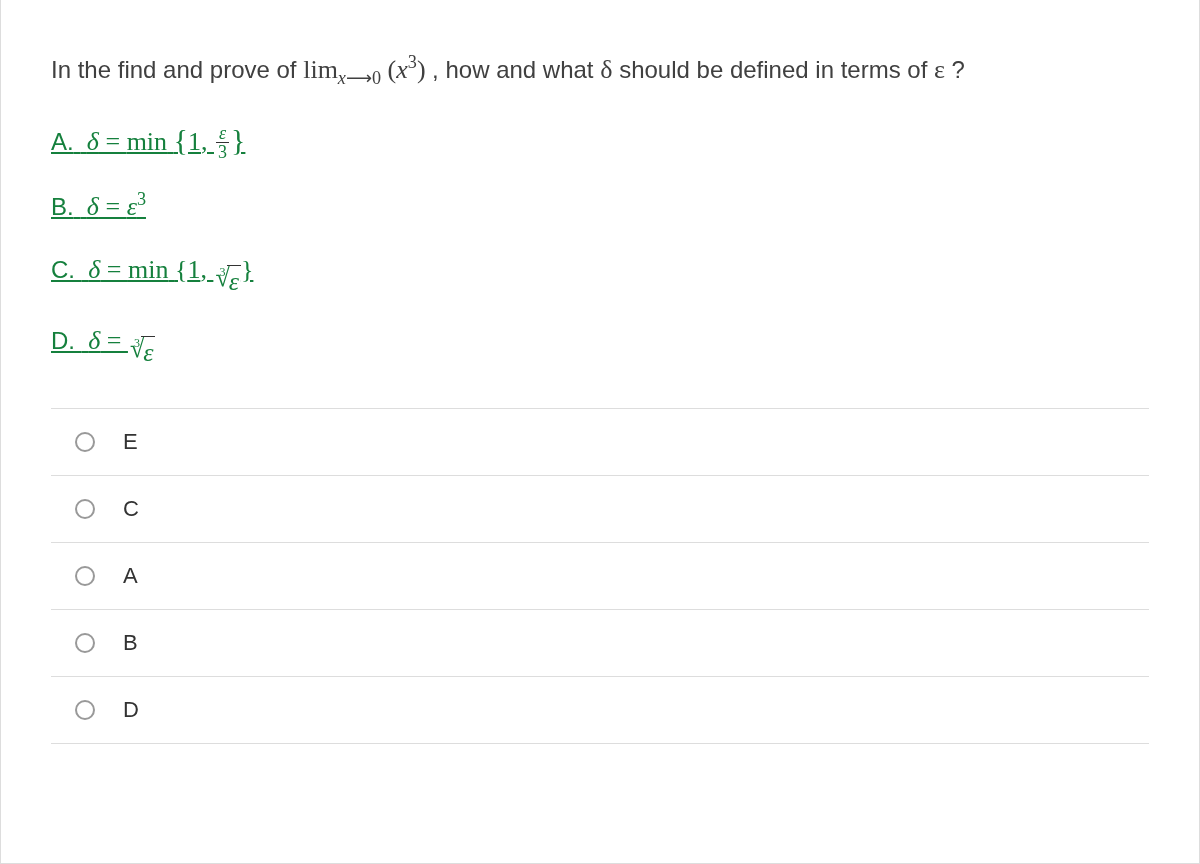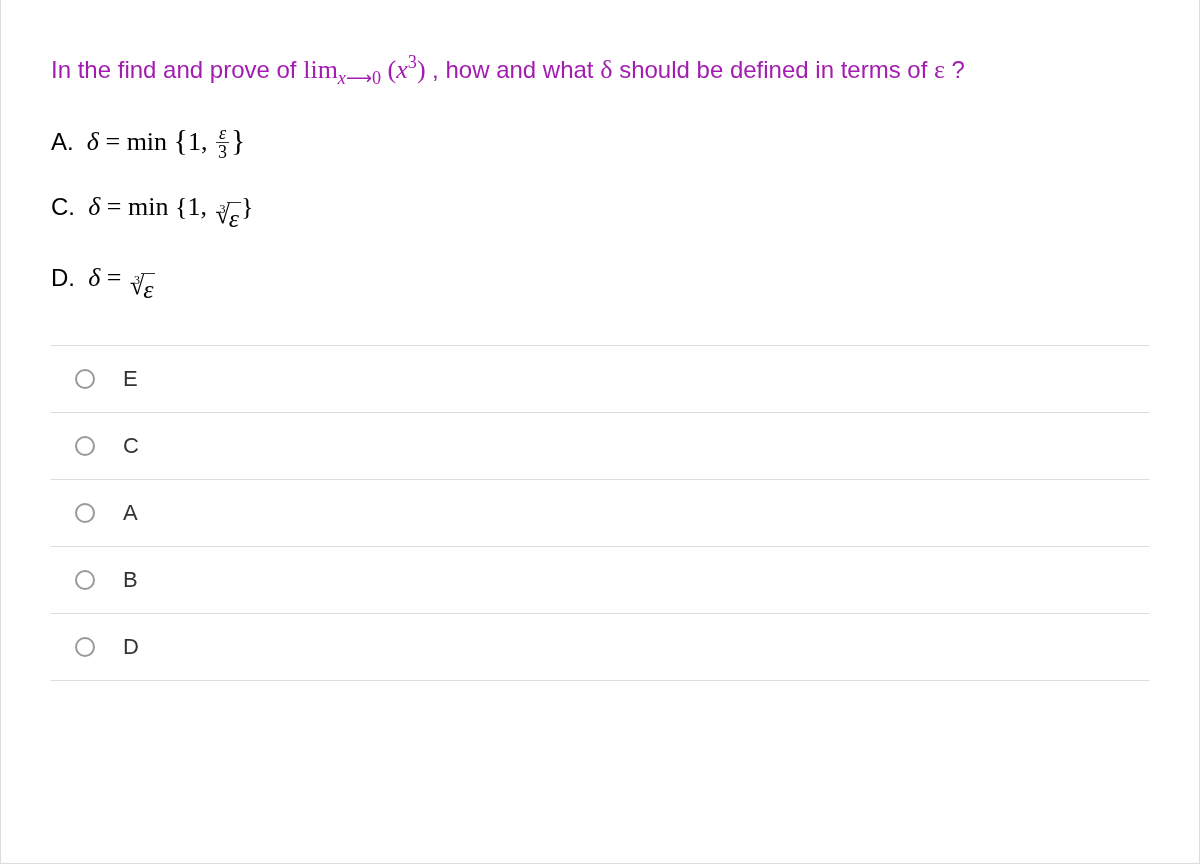--- a/index.html
+++ b/index.html
@@ -22,7 +22,7 @@
     }
     .question-text {
       font-size: 24px;
-      color: #a21caf;
+      color: #404040;
       margin-bottom: 28px;
       line-height: 1.5;
     }

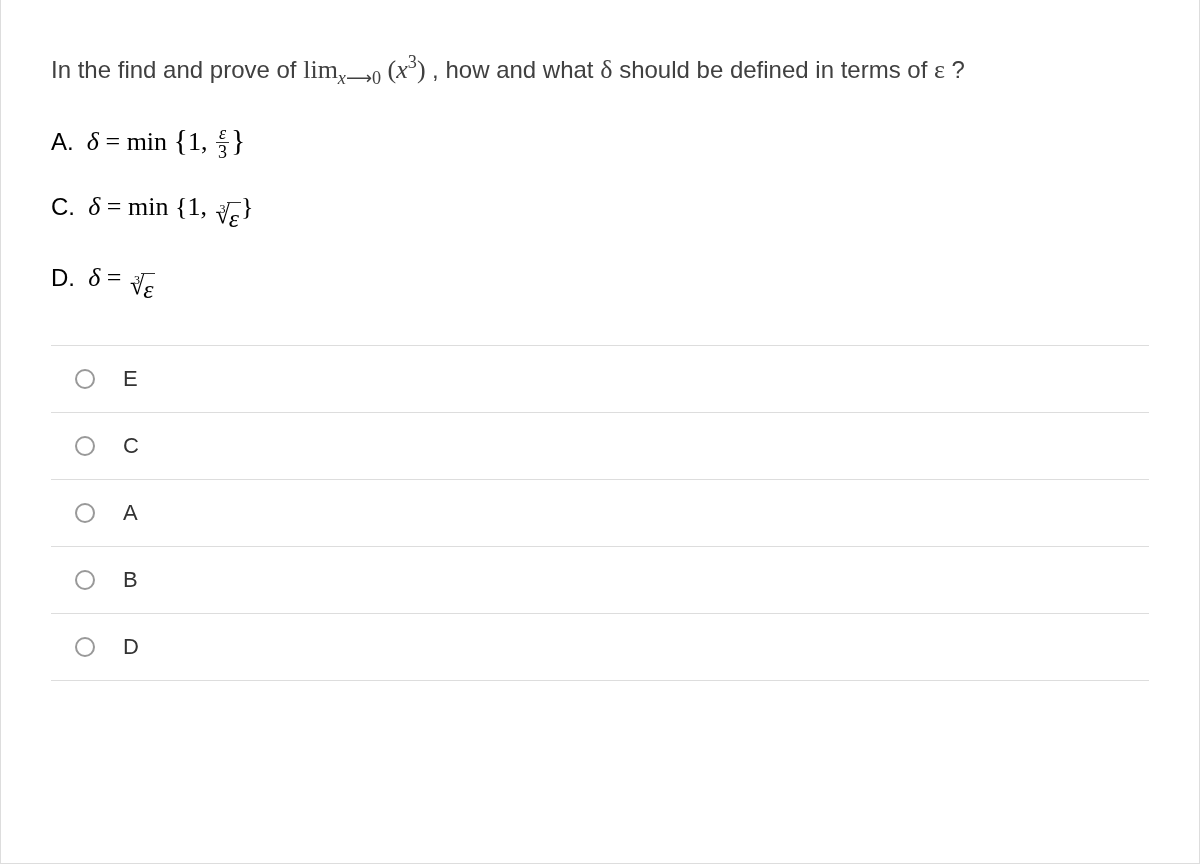--- a/index.html
+++ b/index.html
@@ -32,9 +32,10 @@
     }
     .choice-text {
       font-size: 24px;
-      color: #000000;
+      color: #15803d;
       margin-bottom: 24px;
       line-height: 1.5;
+      text-decoration: underline;
     }
     .choice-text .letter {
       font-family: 'Segoe UI', Arial, sans-serif;

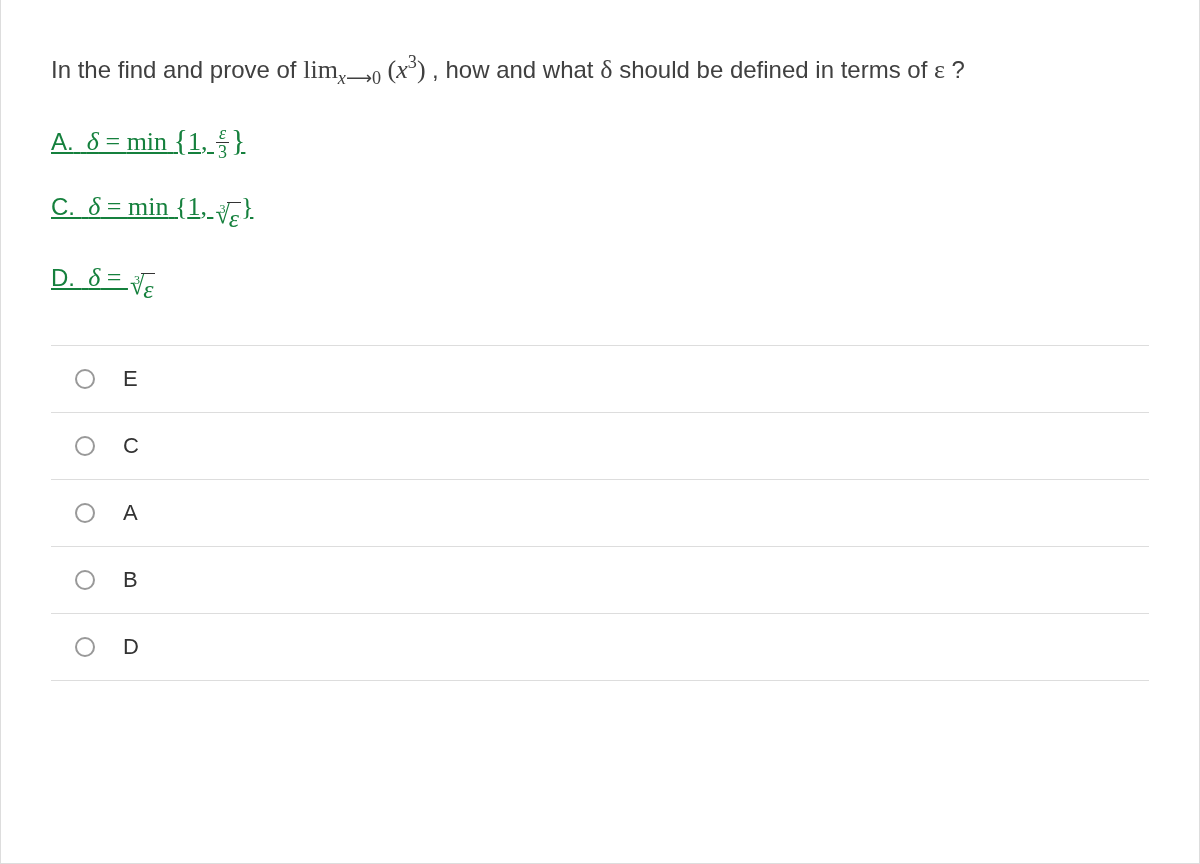--- a/index.html
+++ b/index.html
@@ -148,6 +148,12 @@
     </span>
   </div>
 
+  <div class="choice-text">
+    <span class="letter">B.</span>
+    <span class="math">
+      &nbsp;<span class="ital">δ</span><span> = </span><span class="ital">ε</span><span class="sup">3</span>
+    </span>
+  </div>
 
   <div class="choice-text">
     <span class="letter">C.</span>

